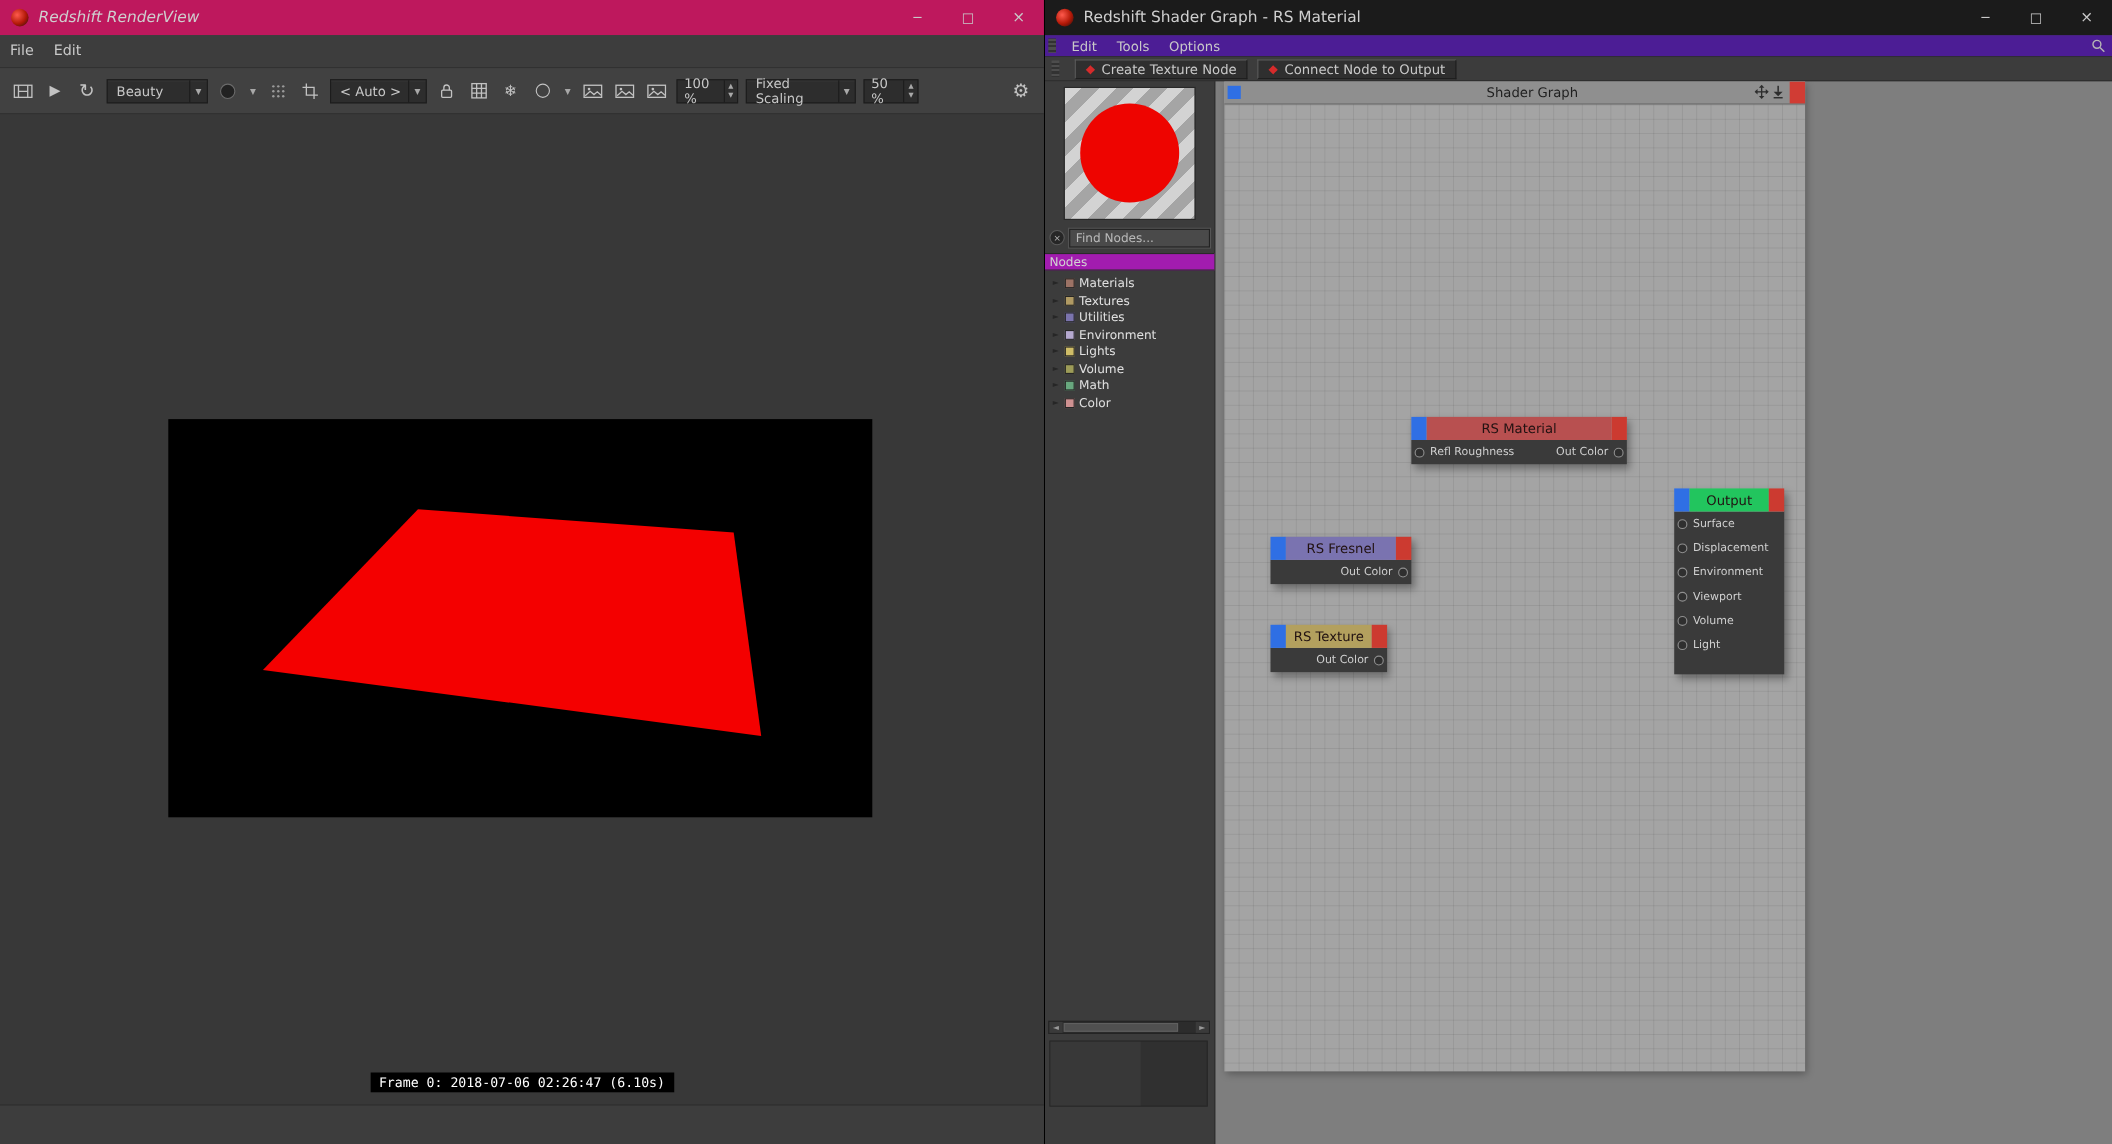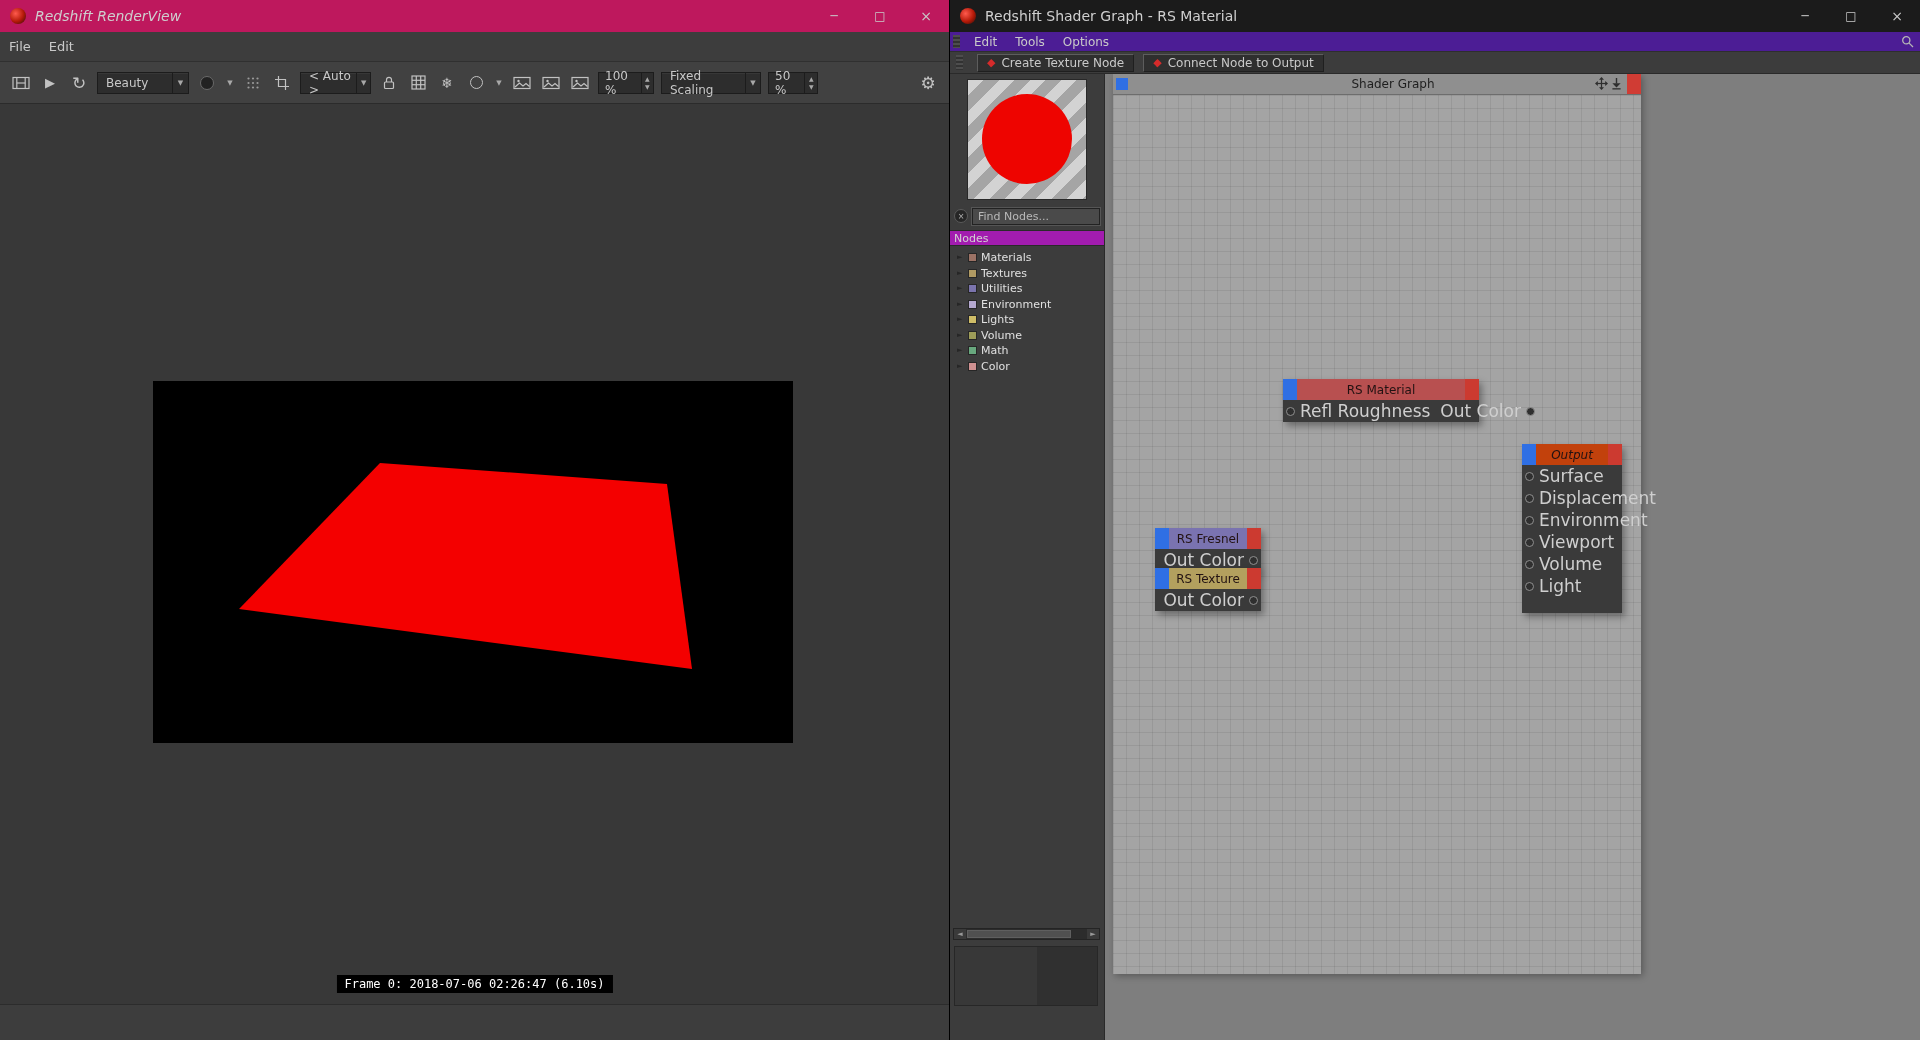--- a/index.html
+++ b/index.html
@@ -201,7 +201,7 @@
         </svg>
     </span>
 
-    <span class="dd" style="width:71px;">
+    <span class="dd" style="width:88px;">
       <span>&lt; Auto &gt;</span>
       <span class="dd-arrow">▼</span>
     </span>

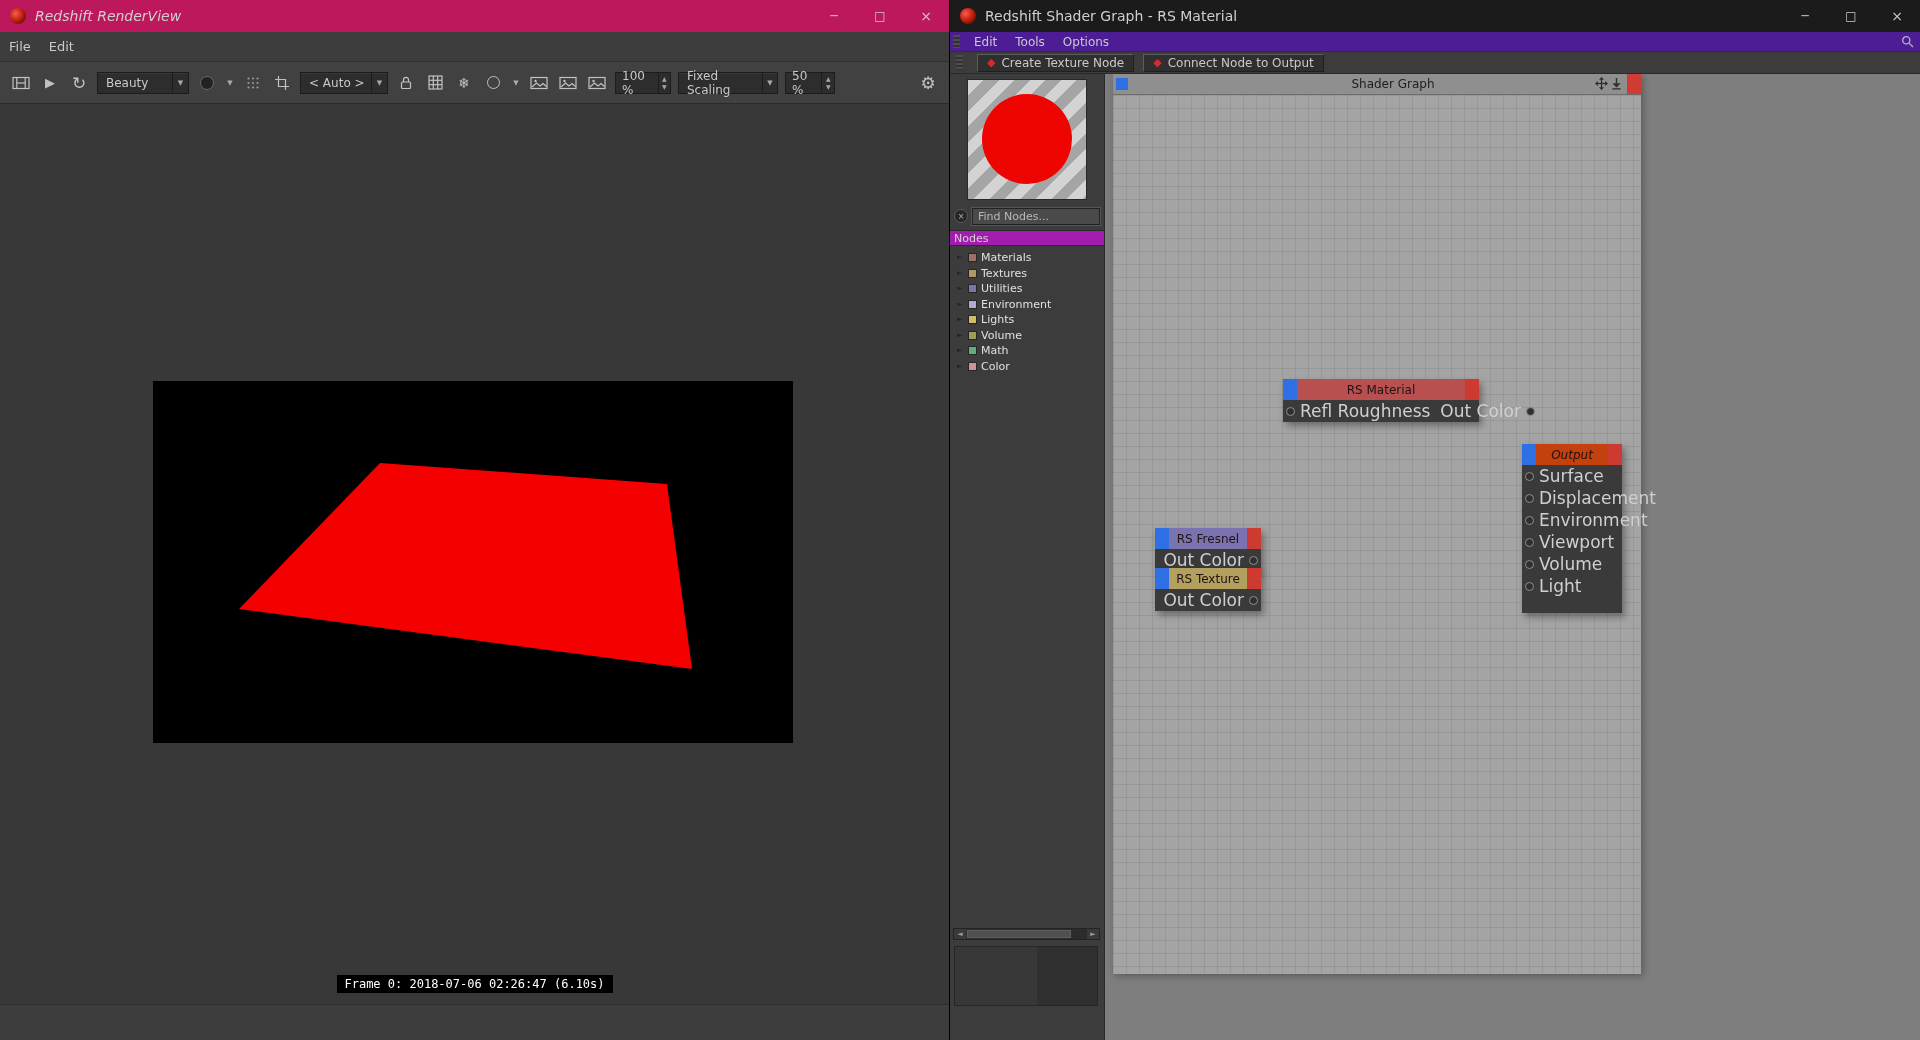--- a/index.html
+++ b/index.html
@@ -132,7 +132,7 @@
     color:#221212; font-size:12px; white-space:nowrap; overflow:hidden; }
   .node-body { background:#3a3a3a; color:#cfcfcf; }
   .node-row { height:22px; display:flex; align-items:center; padding:0 3px; gap:5px; }
-  .node-row .lbl { white-space:nowrap; font-size:17px; }
+  .node-row .lbl { white-space:nowrap; font-size:10px; }
   .row-spacer { flex:1; }
   .port { width:9px; height:9px; border-radius:50%; background:#2f2f2f; border:1px solid #8f8f8f; flex:0 0 9px; }
   .pad-b { padding-bottom:16px; }

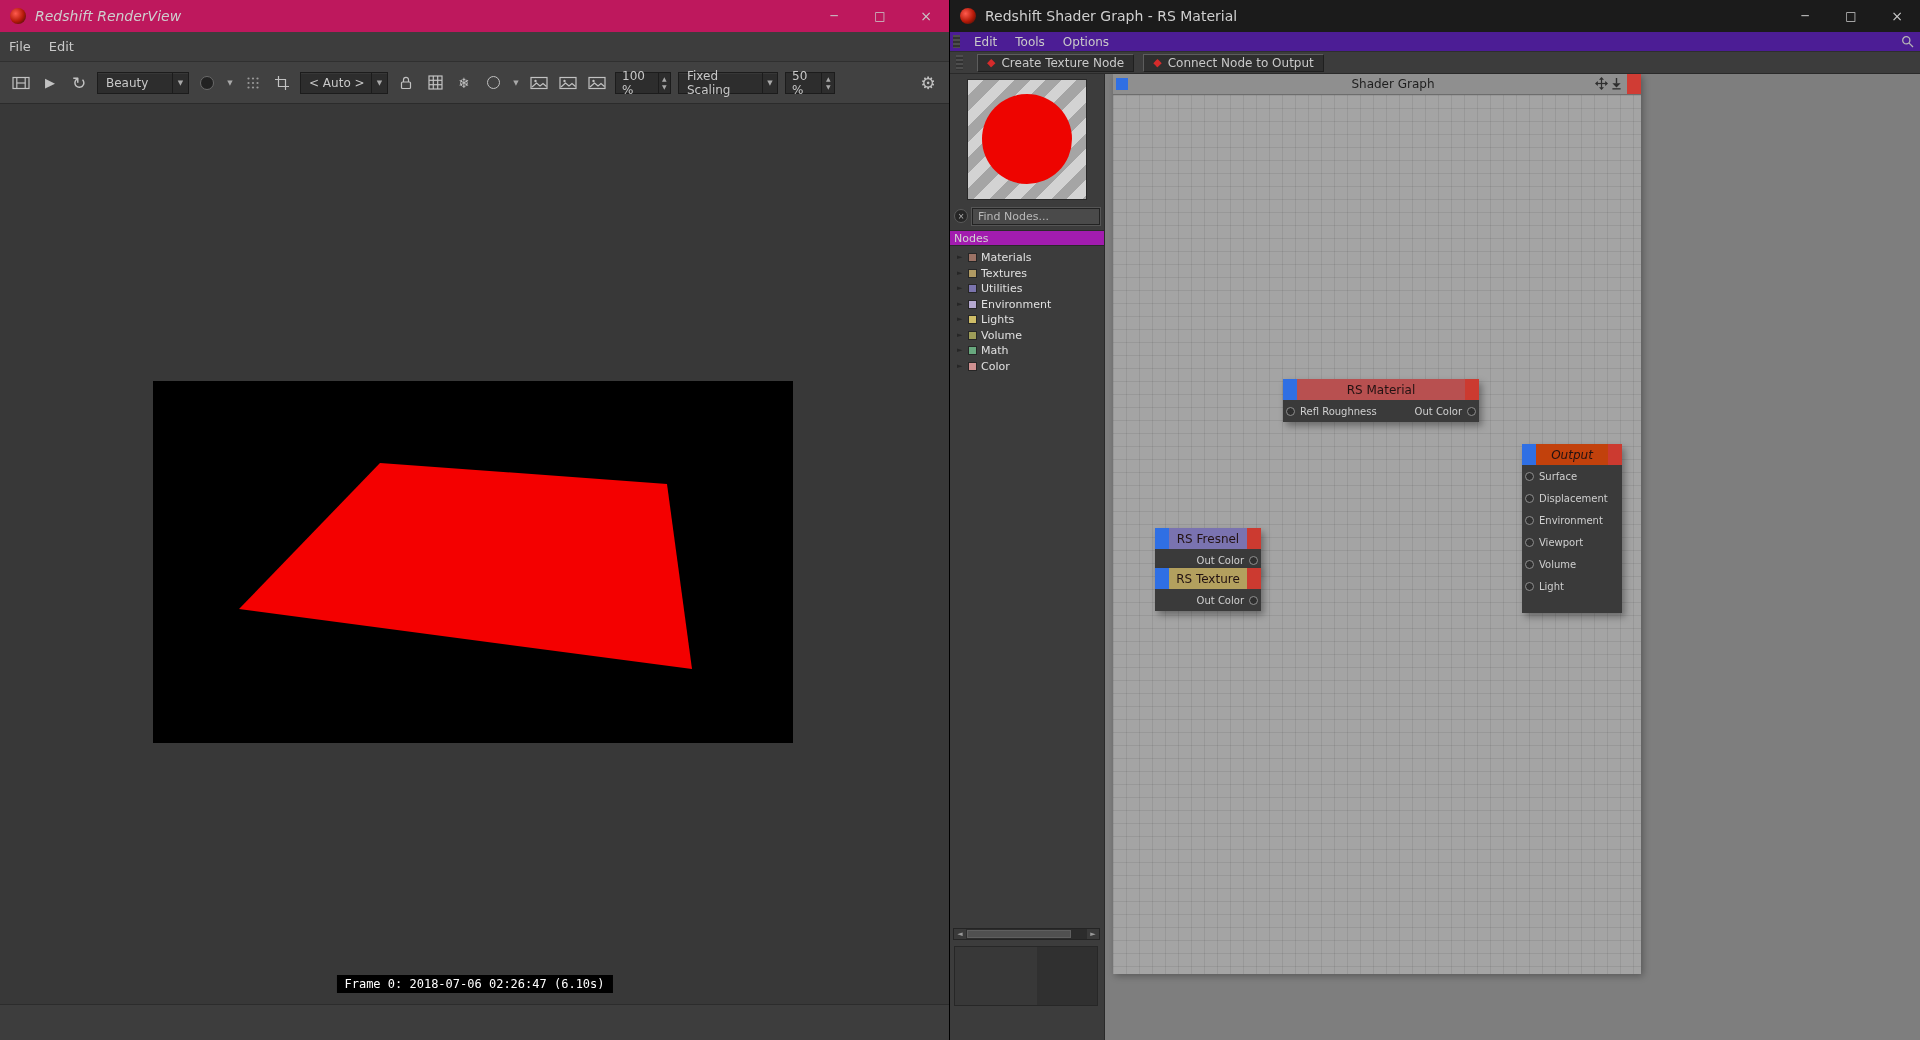--- a/index.html
+++ b/index.html
@@ -473,7 +473,7 @@
         <div class="node" style="left:409px; top:370px; width:100px;">
           <div class="node-header">
             <span class="nh-blue"></span>
-            <span class="nh-title" style="background: #c2410c; font-style: italic;">Output</span>
+            <span class="nh-title" style="background: #22c55e;">Output</span>
             <span class="nh-red"></span>
           </div>
           <div class="node-body pad-b">

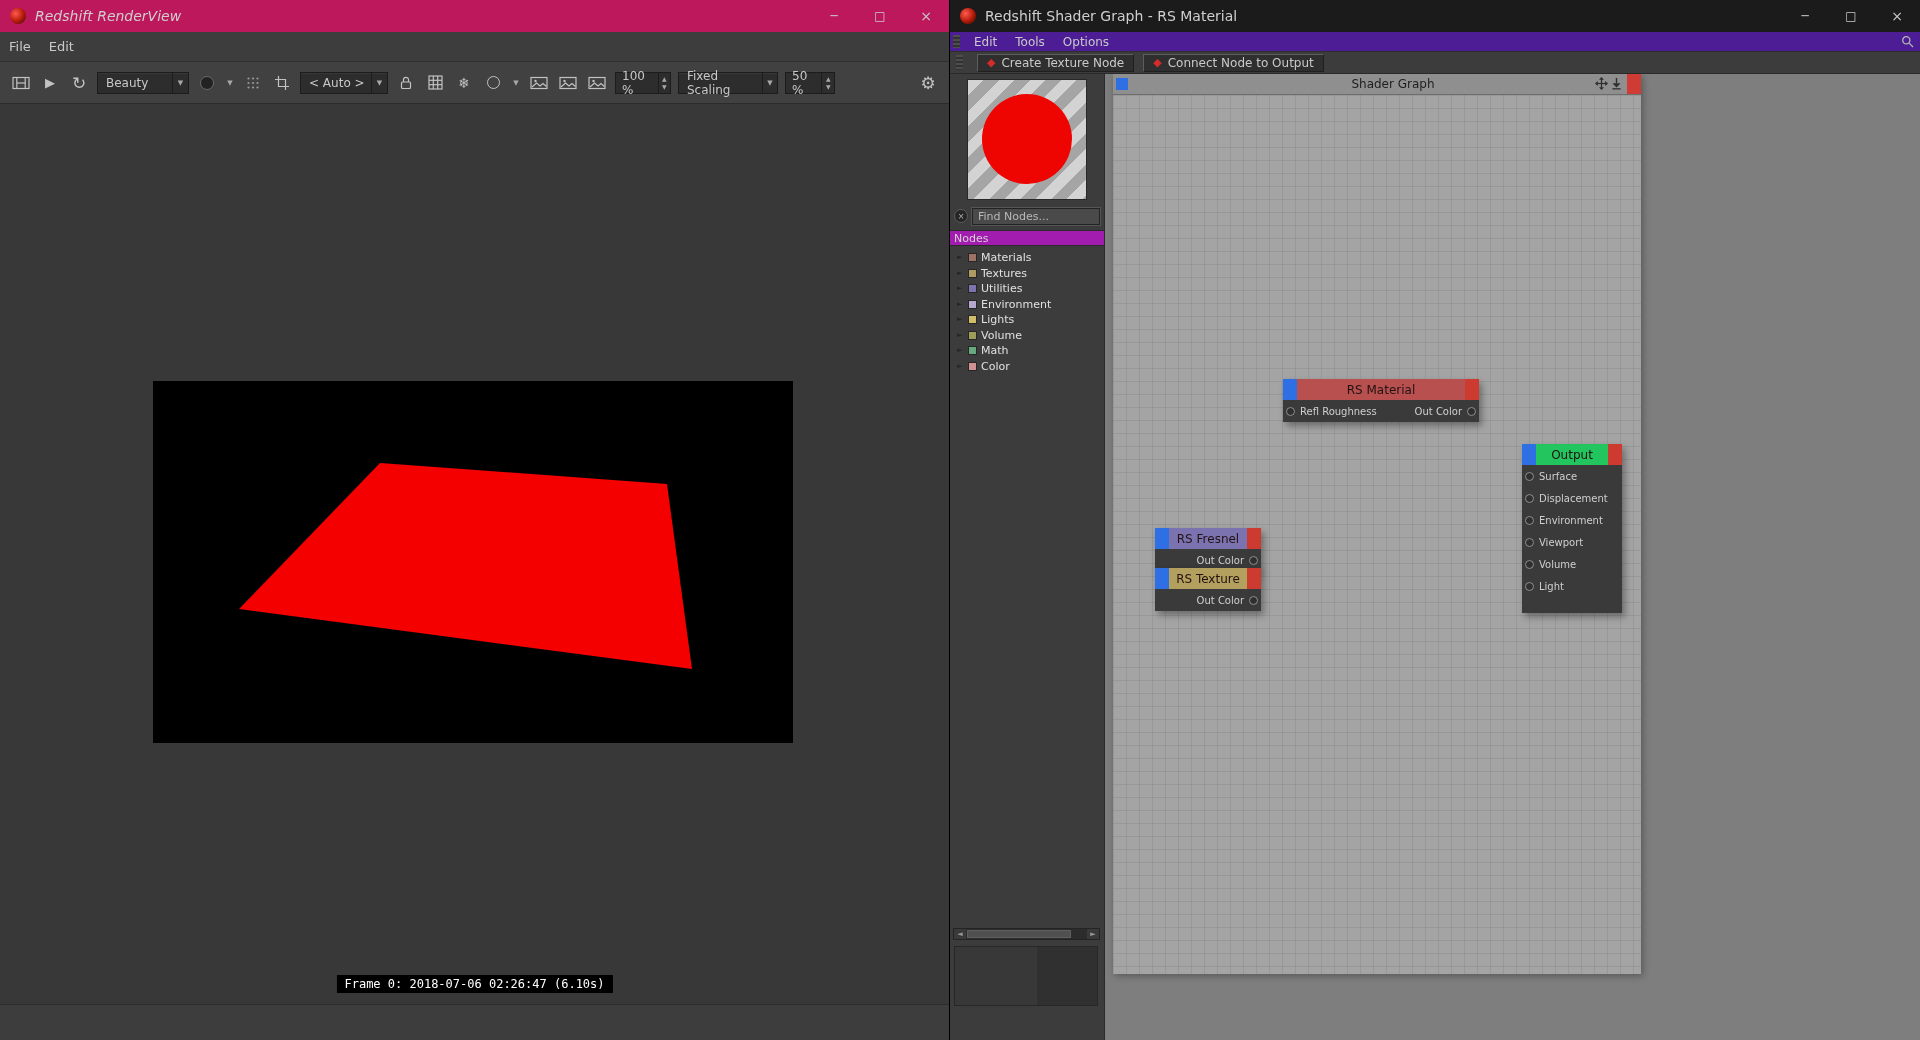--- a/index.html
+++ b/index.html
@@ -440,7 +440,7 @@
           </div>
         </div>
 
-        <div class="node" style="left:42px; top:414px; width:106px;margin-top:40px;">
+        <div class="node" style="left:42px; top:414px; width:128px;">
           <div class="node-header">
             <span class="nh-blue"></span>
             <span class="nh-title" style="background: rgb(122, 115, 176);">RS Fresnel</span>

